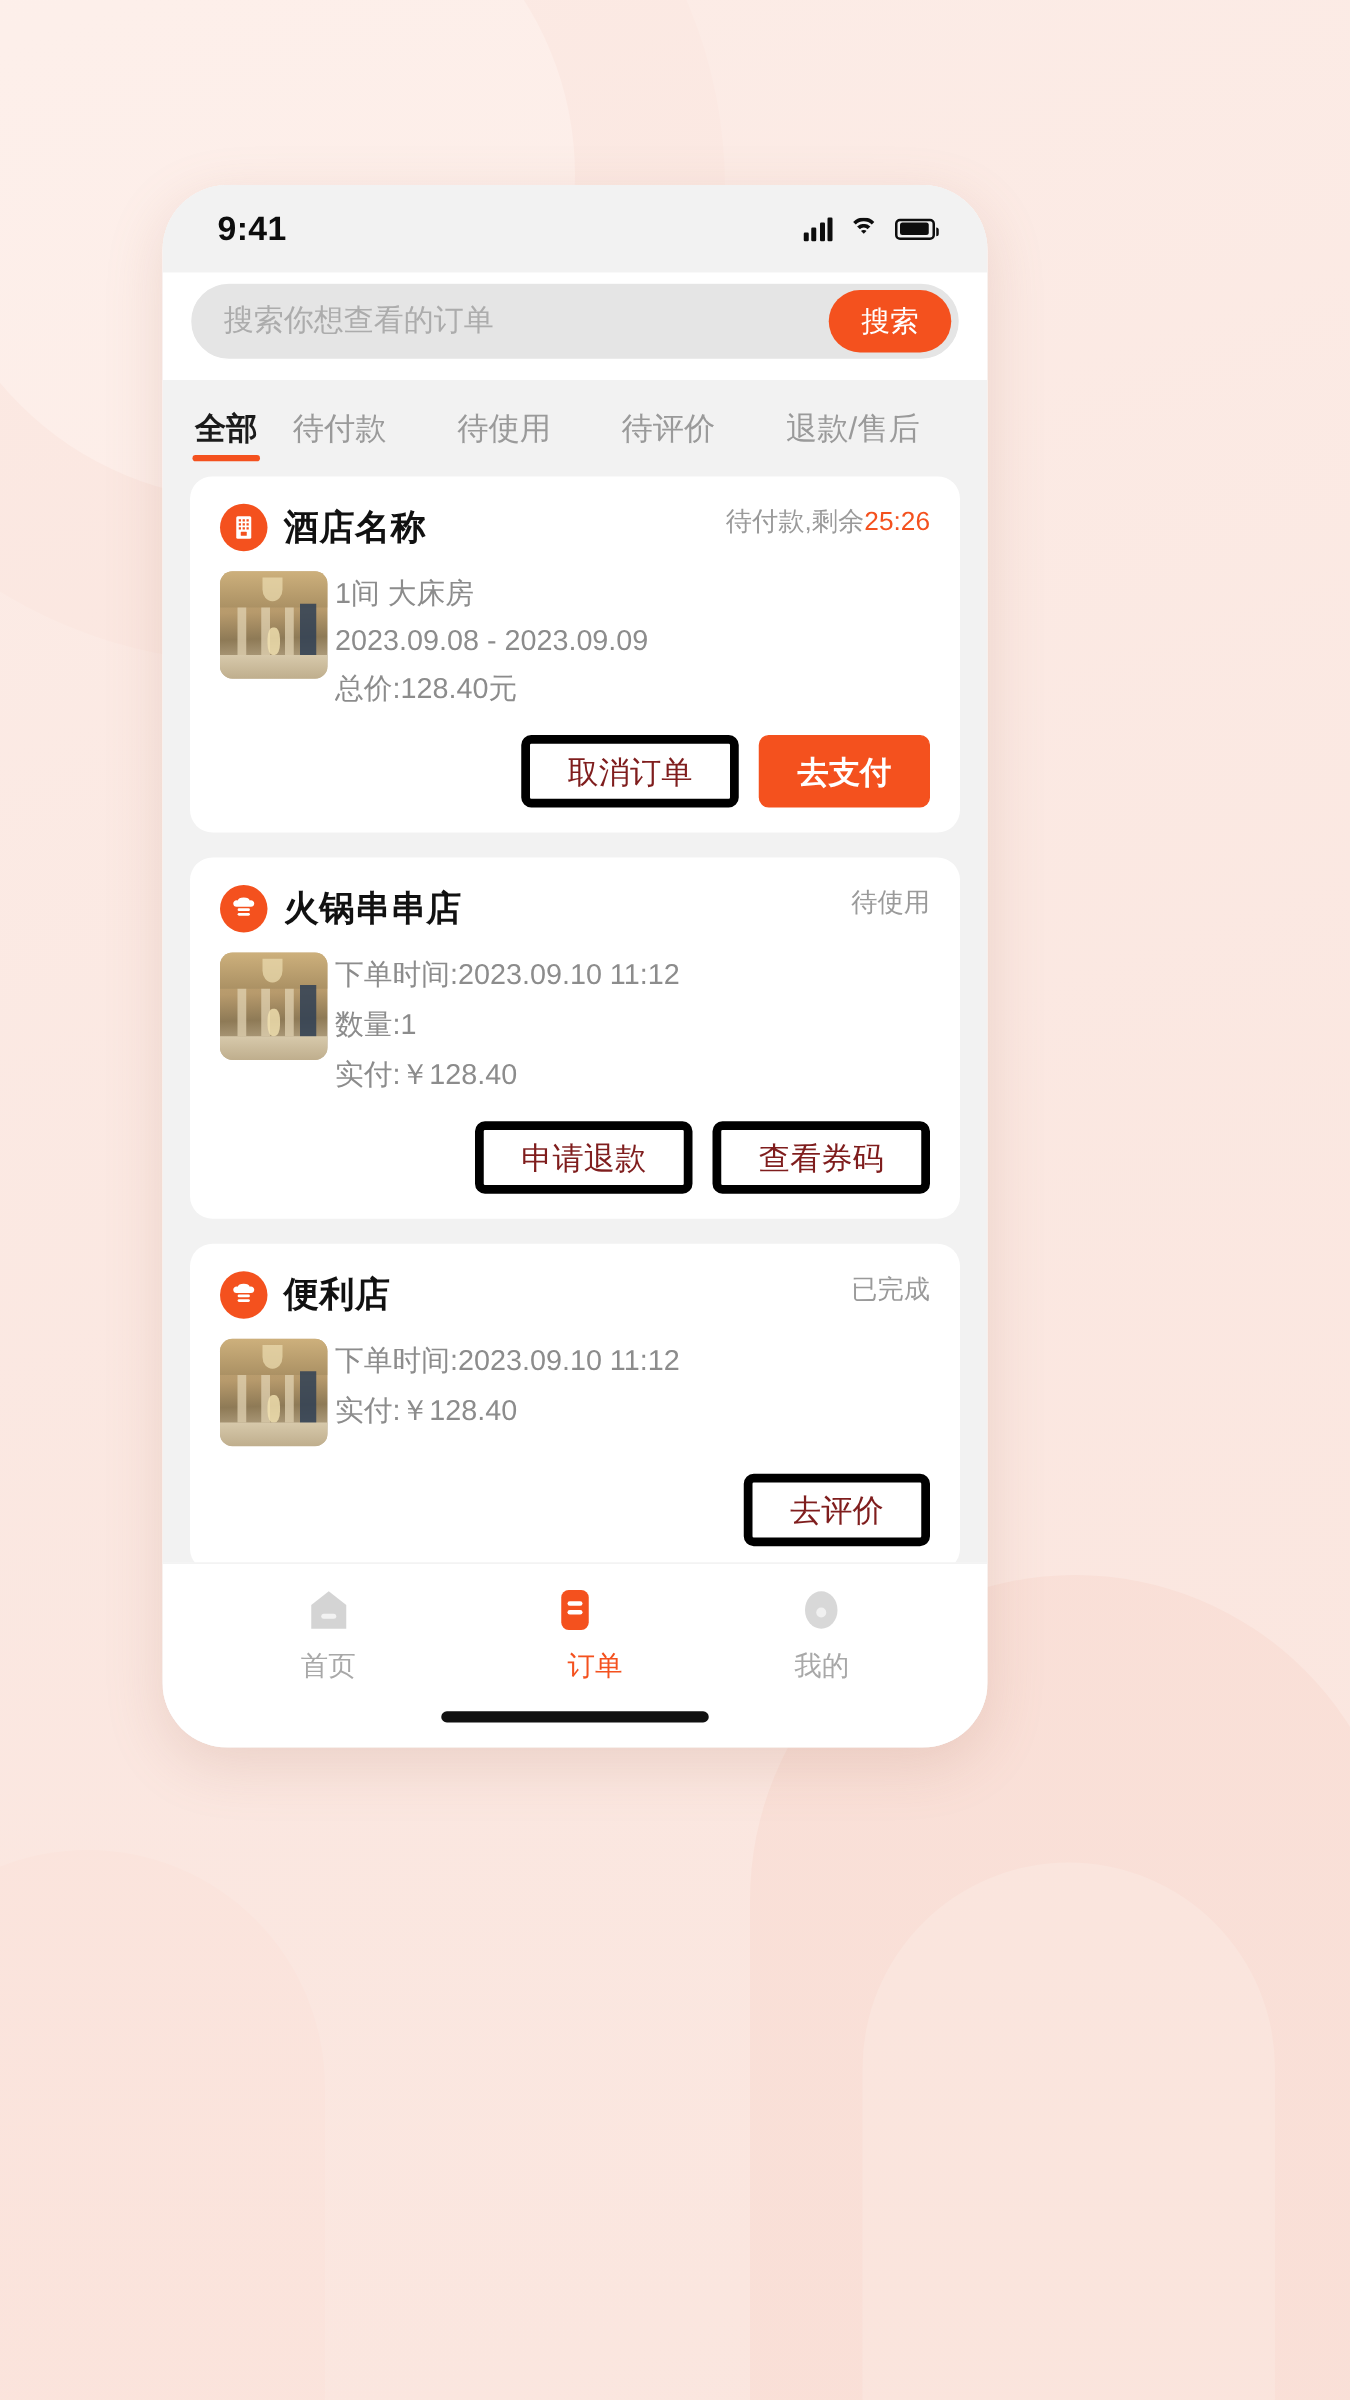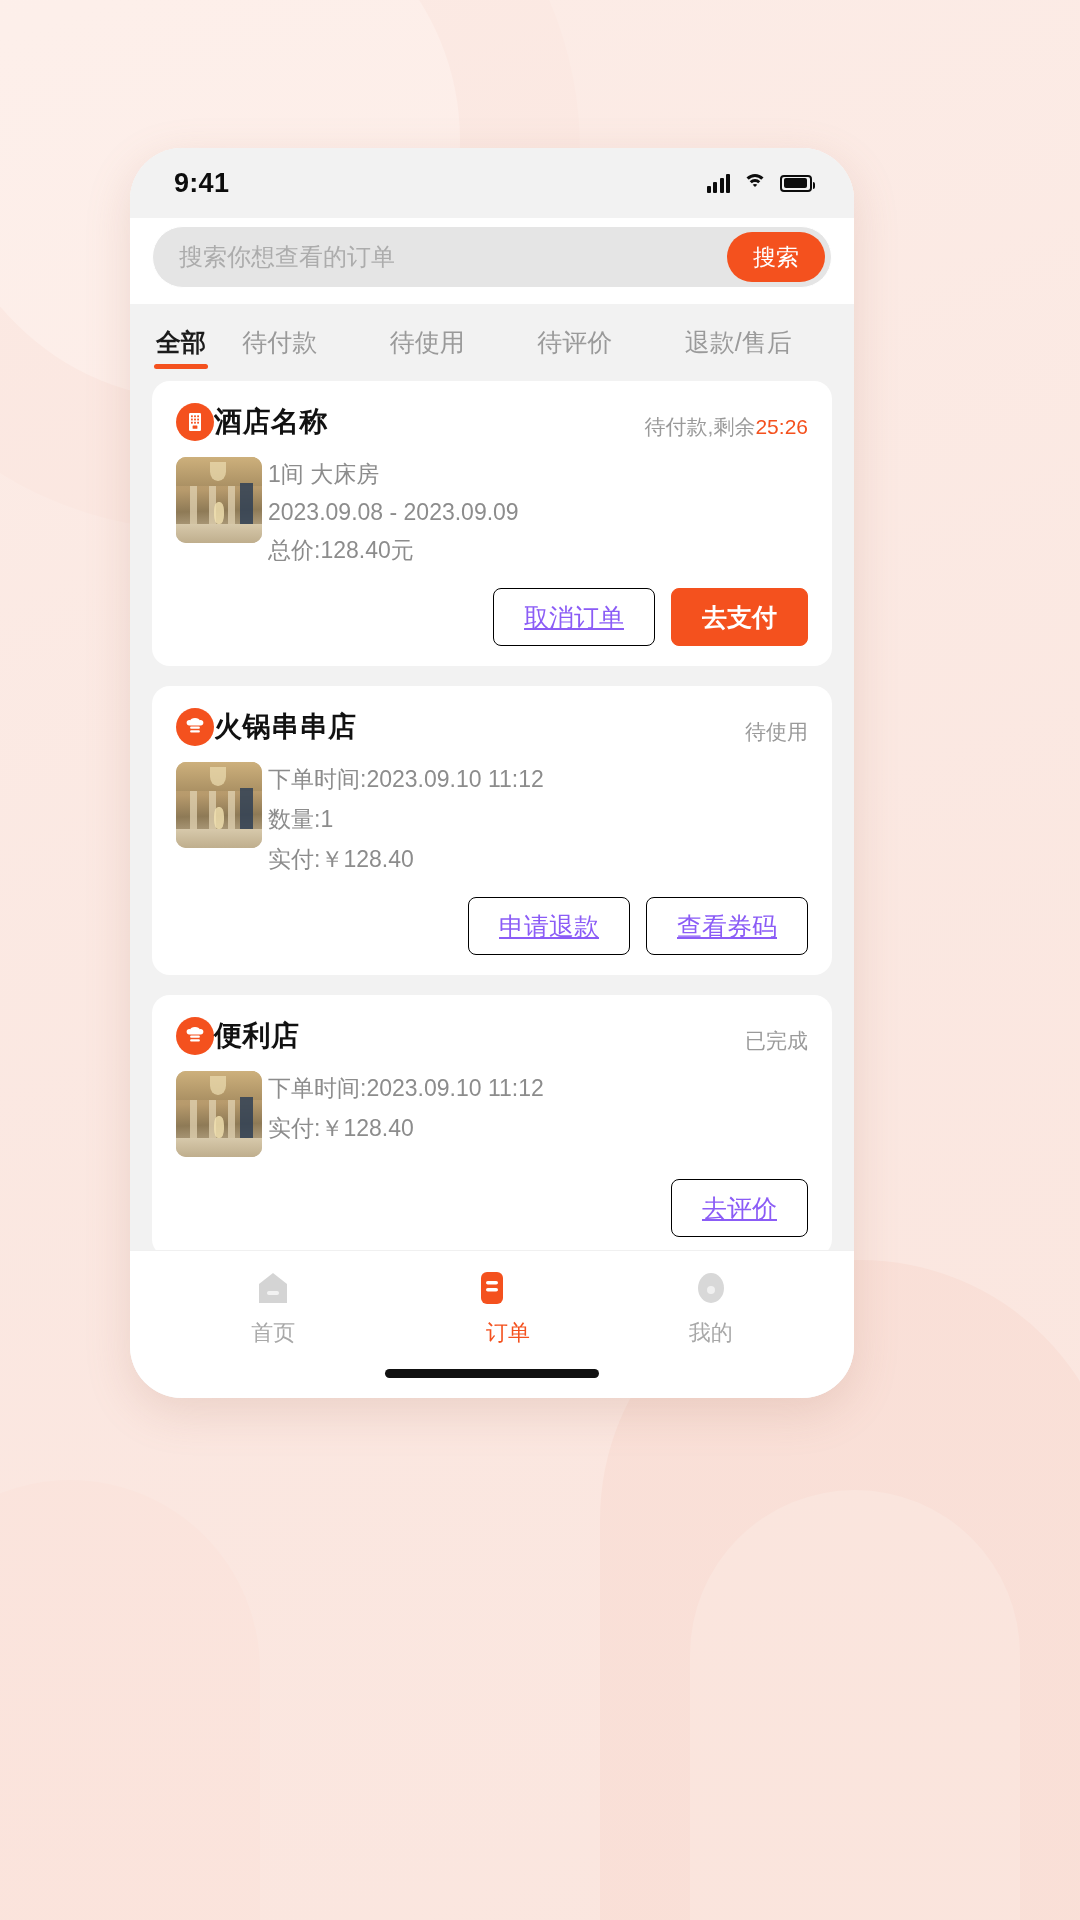--- a/index.html
+++ b/index.html
@@ -51,7 +51,7 @@
   .phone {
     position:absolute;
     left:130px; top:148px;
-    width:724px; height:1250px;
+    width:660px; height:1250px;
     background:#ffffff;
     border-radius:52px;
     box-shadow:0 14px 46px rgba(176,120,100,.20);

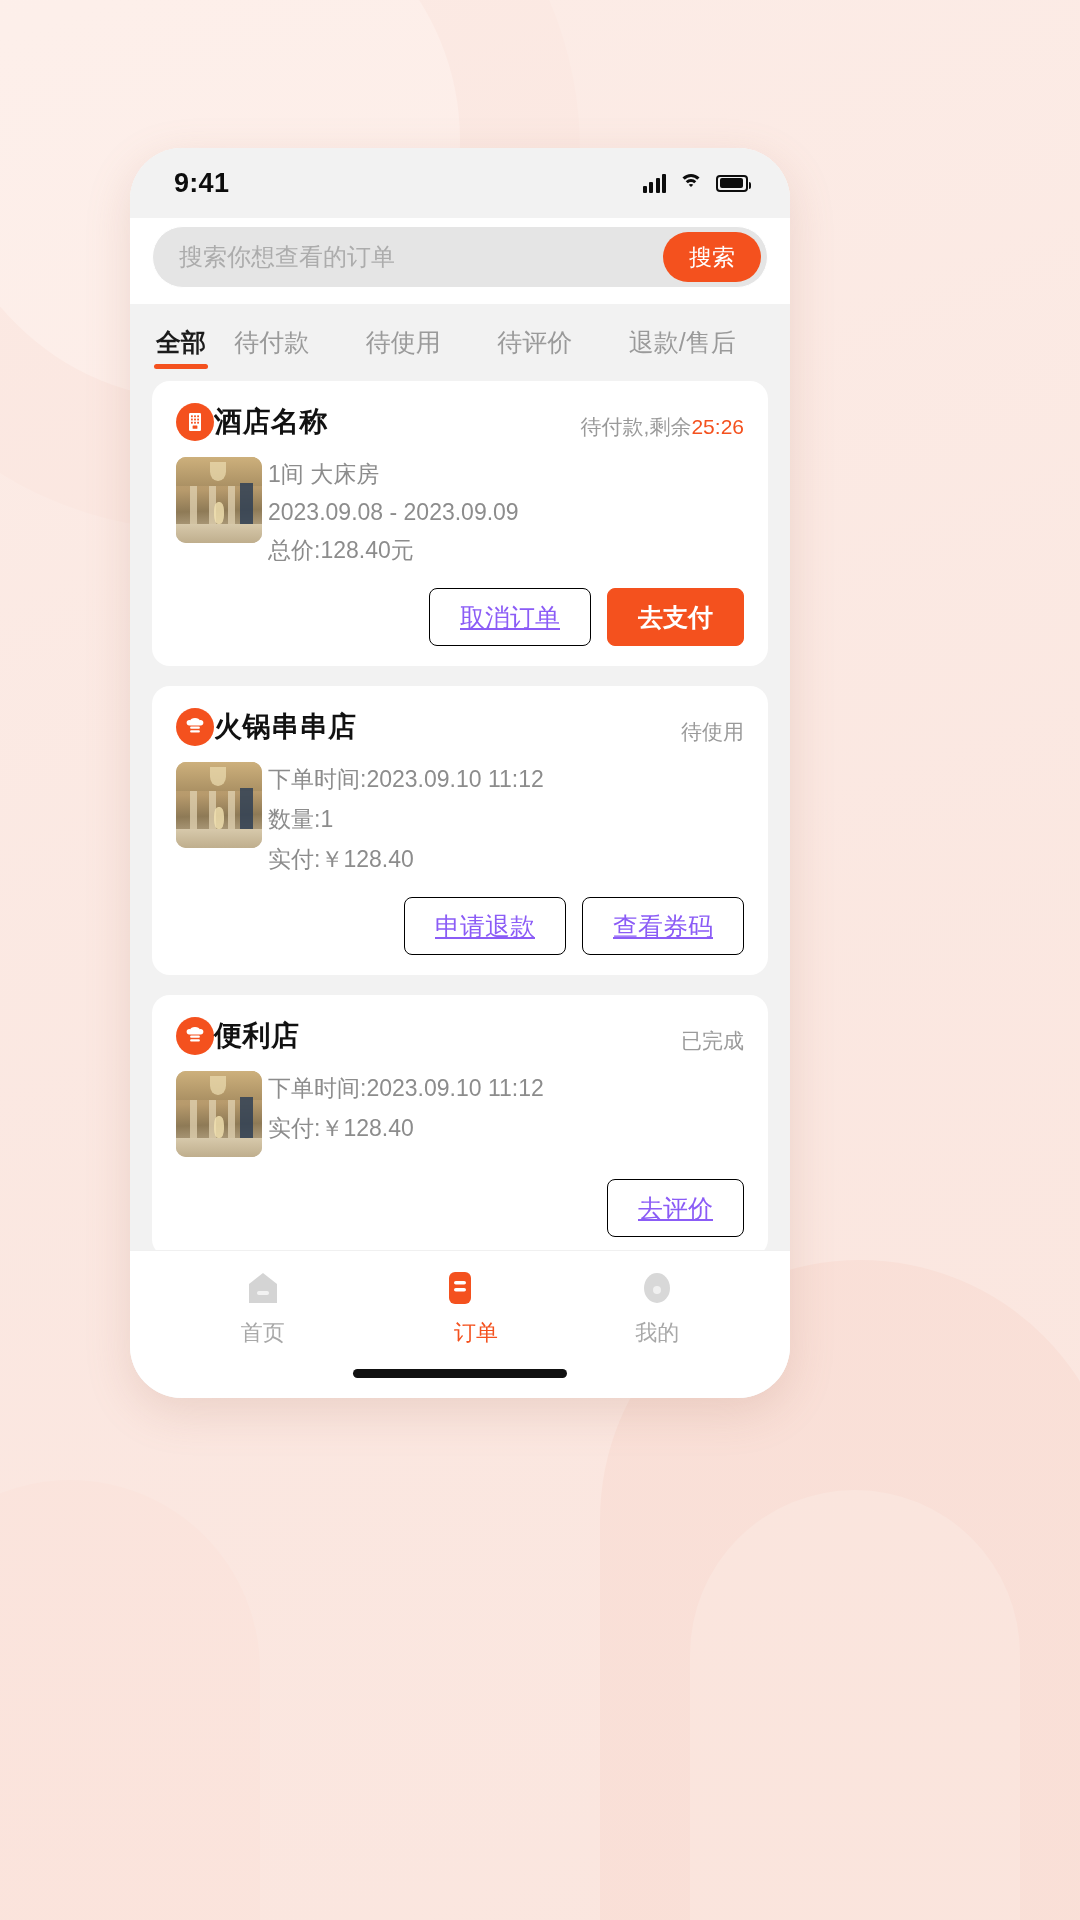--- a/index.html
+++ b/index.html
@@ -147,7 +147,7 @@
     flex:0 0 auto;
   }
   .card-head {
-    display:flex; align-items:flex-end; 
+    display:flex; align-items:flex-start; gap:13px;
     margin-bottom:10px;
   }
   .shop-icon {

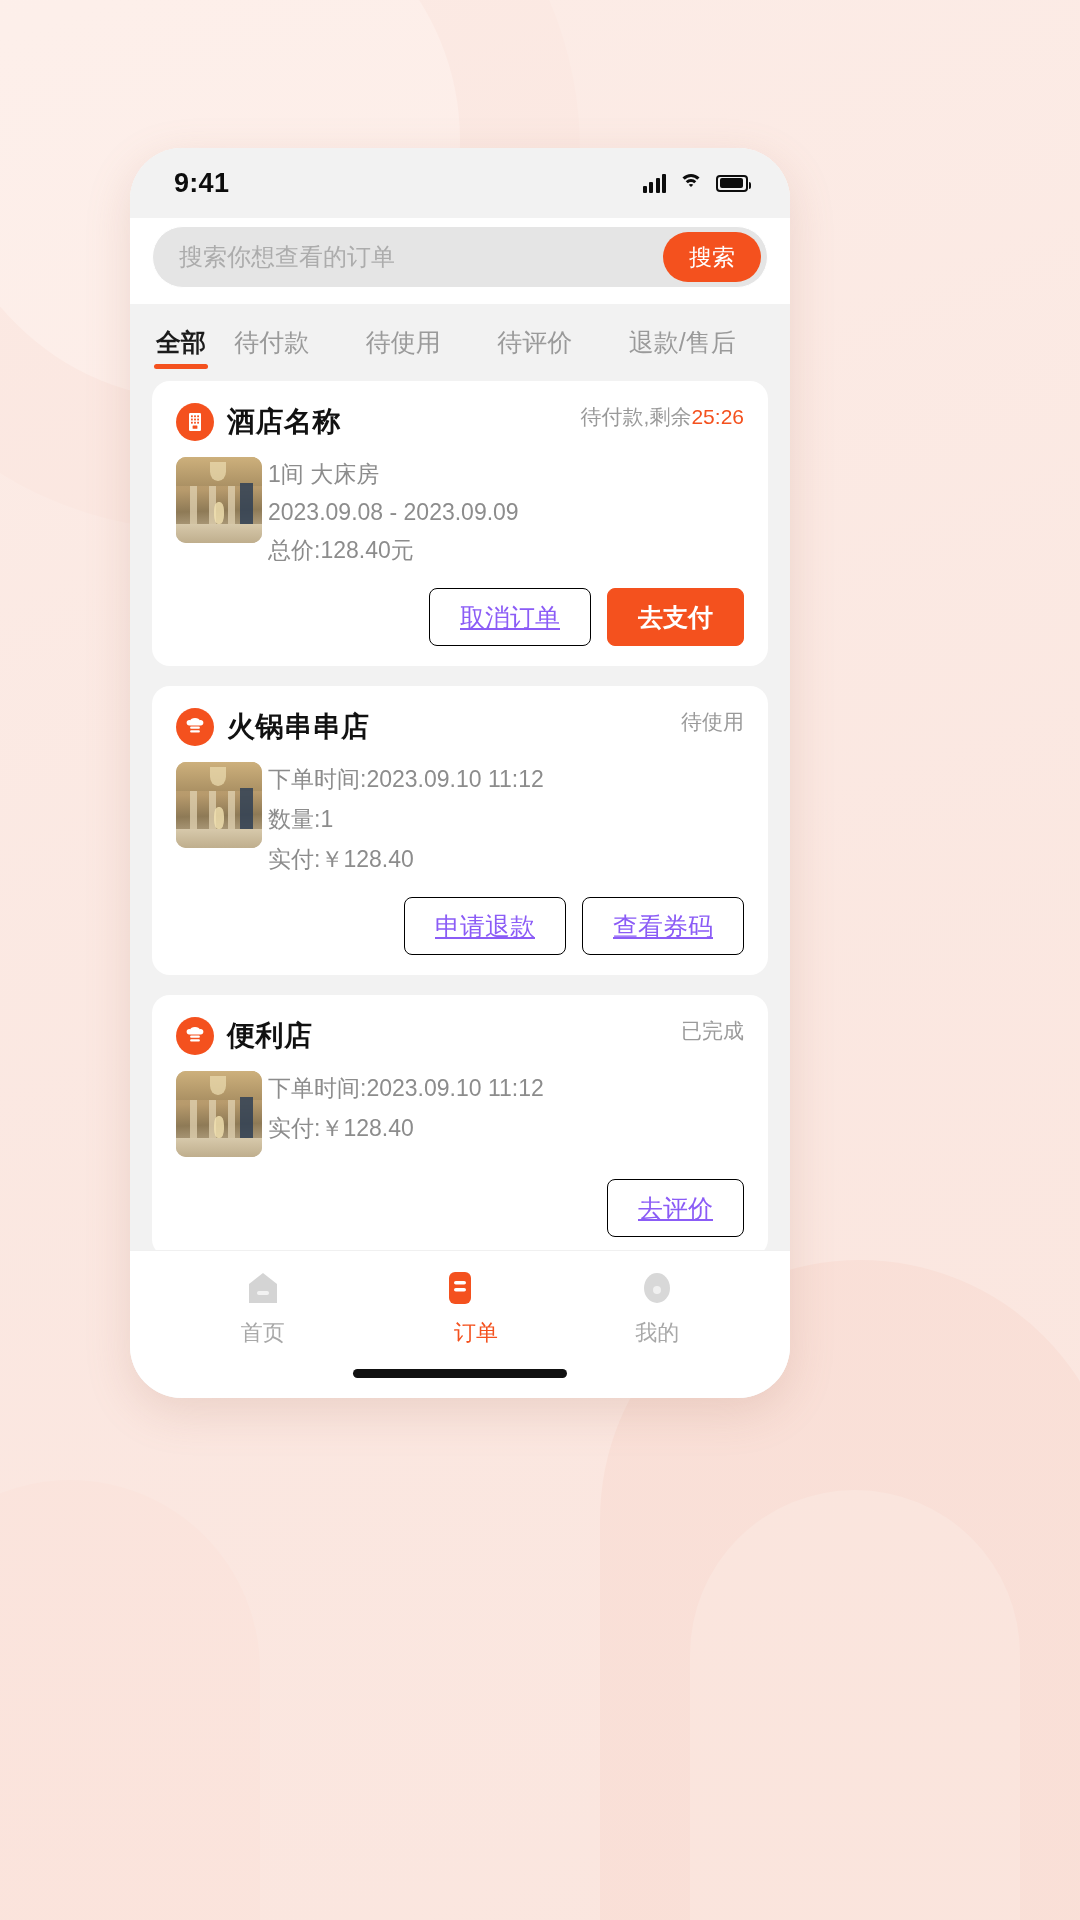--- a/index.html
+++ b/index.html
@@ -189,7 +189,7 @@
     display:flex; align-items:center; justify-content:center;
     white-space:nowrap;
   }
-  .btn-ghost { background:#fff; color:#8b5cf6; border:1px solid #000000;text-decoration:underline; }
+  .btn-ghost { background:#fff; color:#7f1d1d; border:7px solid #000000; }
   .btn-primary { background:#f4511e; color:#fff; border:1px solid #f4511e;font-weight:bold; }
 
   

